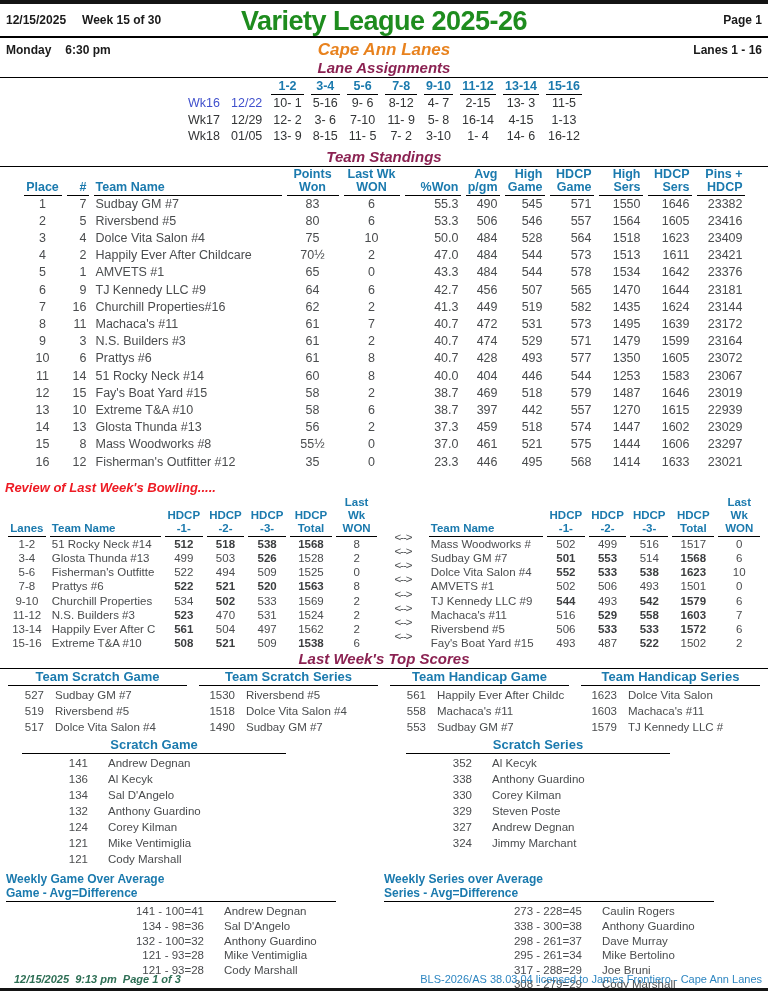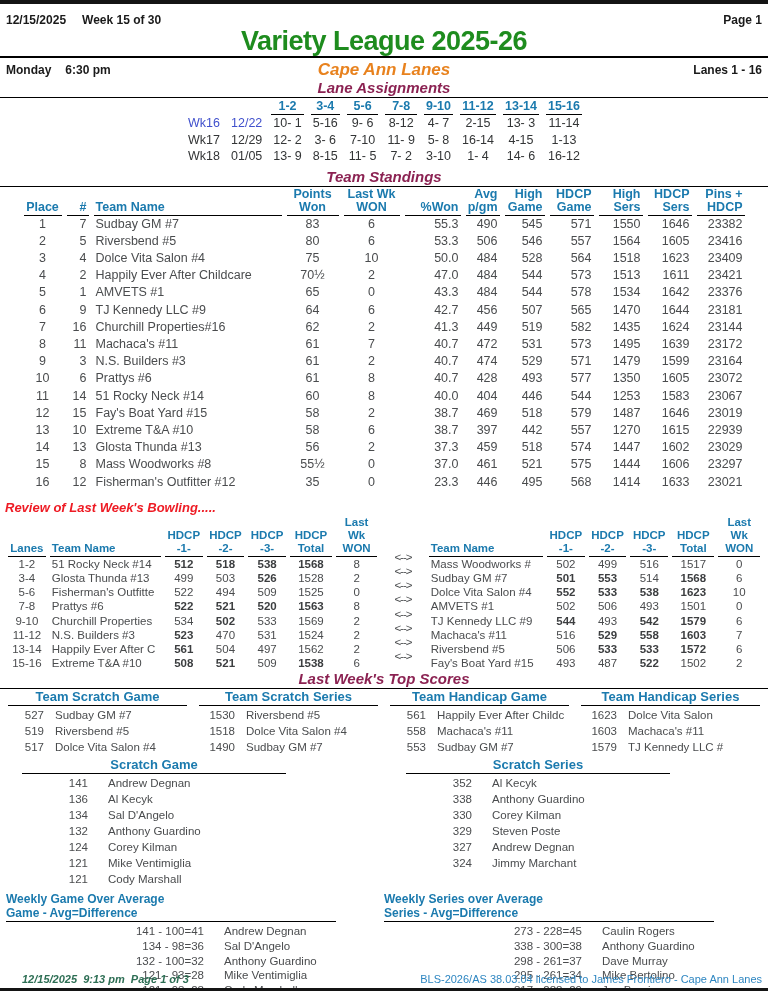--- a/index.html
+++ b/index.html
@@ -15,7 +15,7 @@
   .hrow1 { display: flex; align-items: flex-start; padding: 3px 6px 0 6px; }
   .hleft { width: 212px; font-weight: bold; color: #1a1a1a; padding-top: 6px; }
   .hleft span:first-child { margin-right: 16px; }
-  .page-title { flex: 1; text-align: center; color: #1e8c1e; font-size: 27px; font-weight: bold; line-height: 29px; letter-spacing: -0.5px; margin-top: 20px; }
+  .page-title { flex: 1; text-align: center; color: #1e8c1e; font-size: 27px; font-weight: bold; line-height: 29px; letter-spacing: -0.5px; }
   .hright { width: 212px; text-align: right; font-weight: bold; color: #1a1a1a; padding-top: 6px; }
   .rule { border-top: 2px solid #000; }
   .rule.thin { border-top-width: 1.5px; }

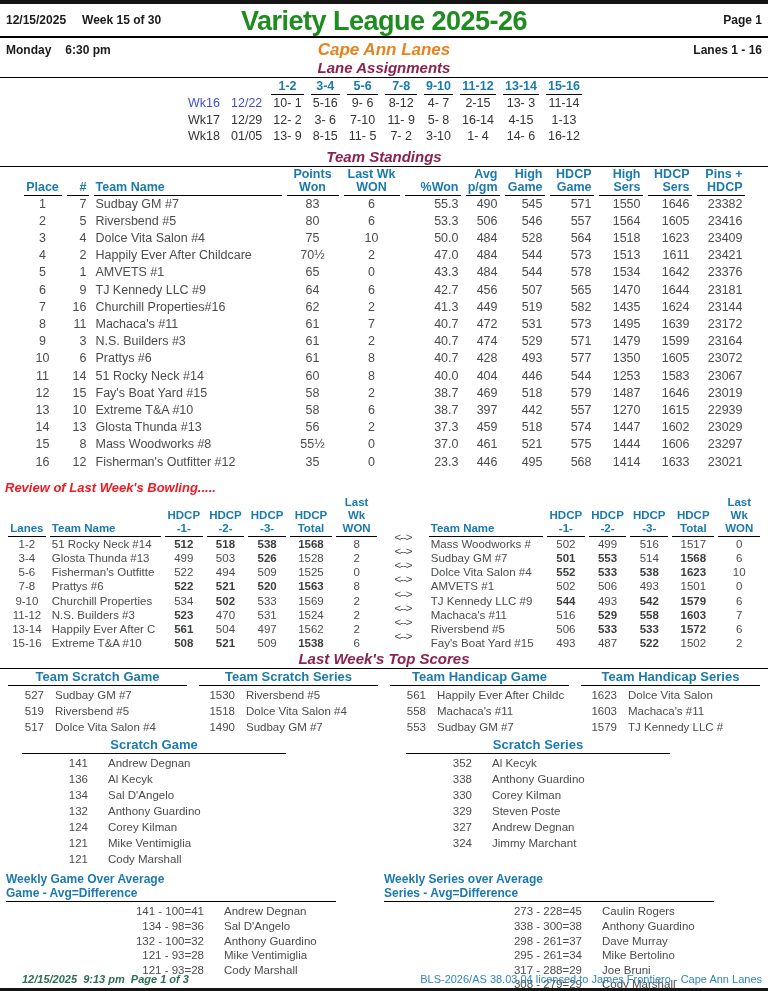--- a/index.html
+++ b/index.html
@@ -155,7 +155,7 @@
         <td class="c">4- 7</td>
         <td class="c">2-15</td>
         <td class="c">13- 3</td>
-        <td class="c">11-14</td>
+        <td class="c">11-5</td>
       </tr>
       <tr>
         <td class="r">Wk17</td>

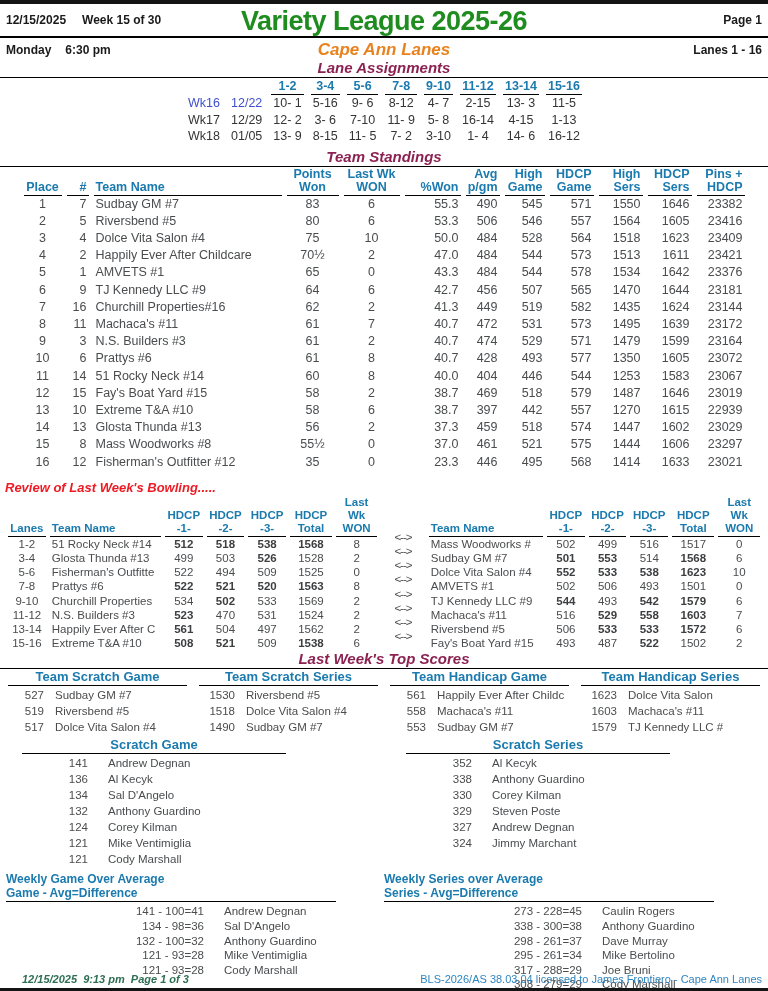--- a/index.html
+++ b/index.html
@@ -100,7 +100,7 @@
   .wk-block .snm { margin-left: 20px; }
 
   
-  .footer { position: absolute; left: 16px; right: 0; bottom: 6px; display: flex;
+  .footer { position: absolute; left: 8px; right: 0; bottom: 6px; display: flex;
             justify-content: space-between; padding: 0 6px; font-size: 11px; }
   .f-left { color: #2d6e54; font-weight: bold; font-style: italic; white-space: pre; }
   .f-right { color: #2e86c1; }

